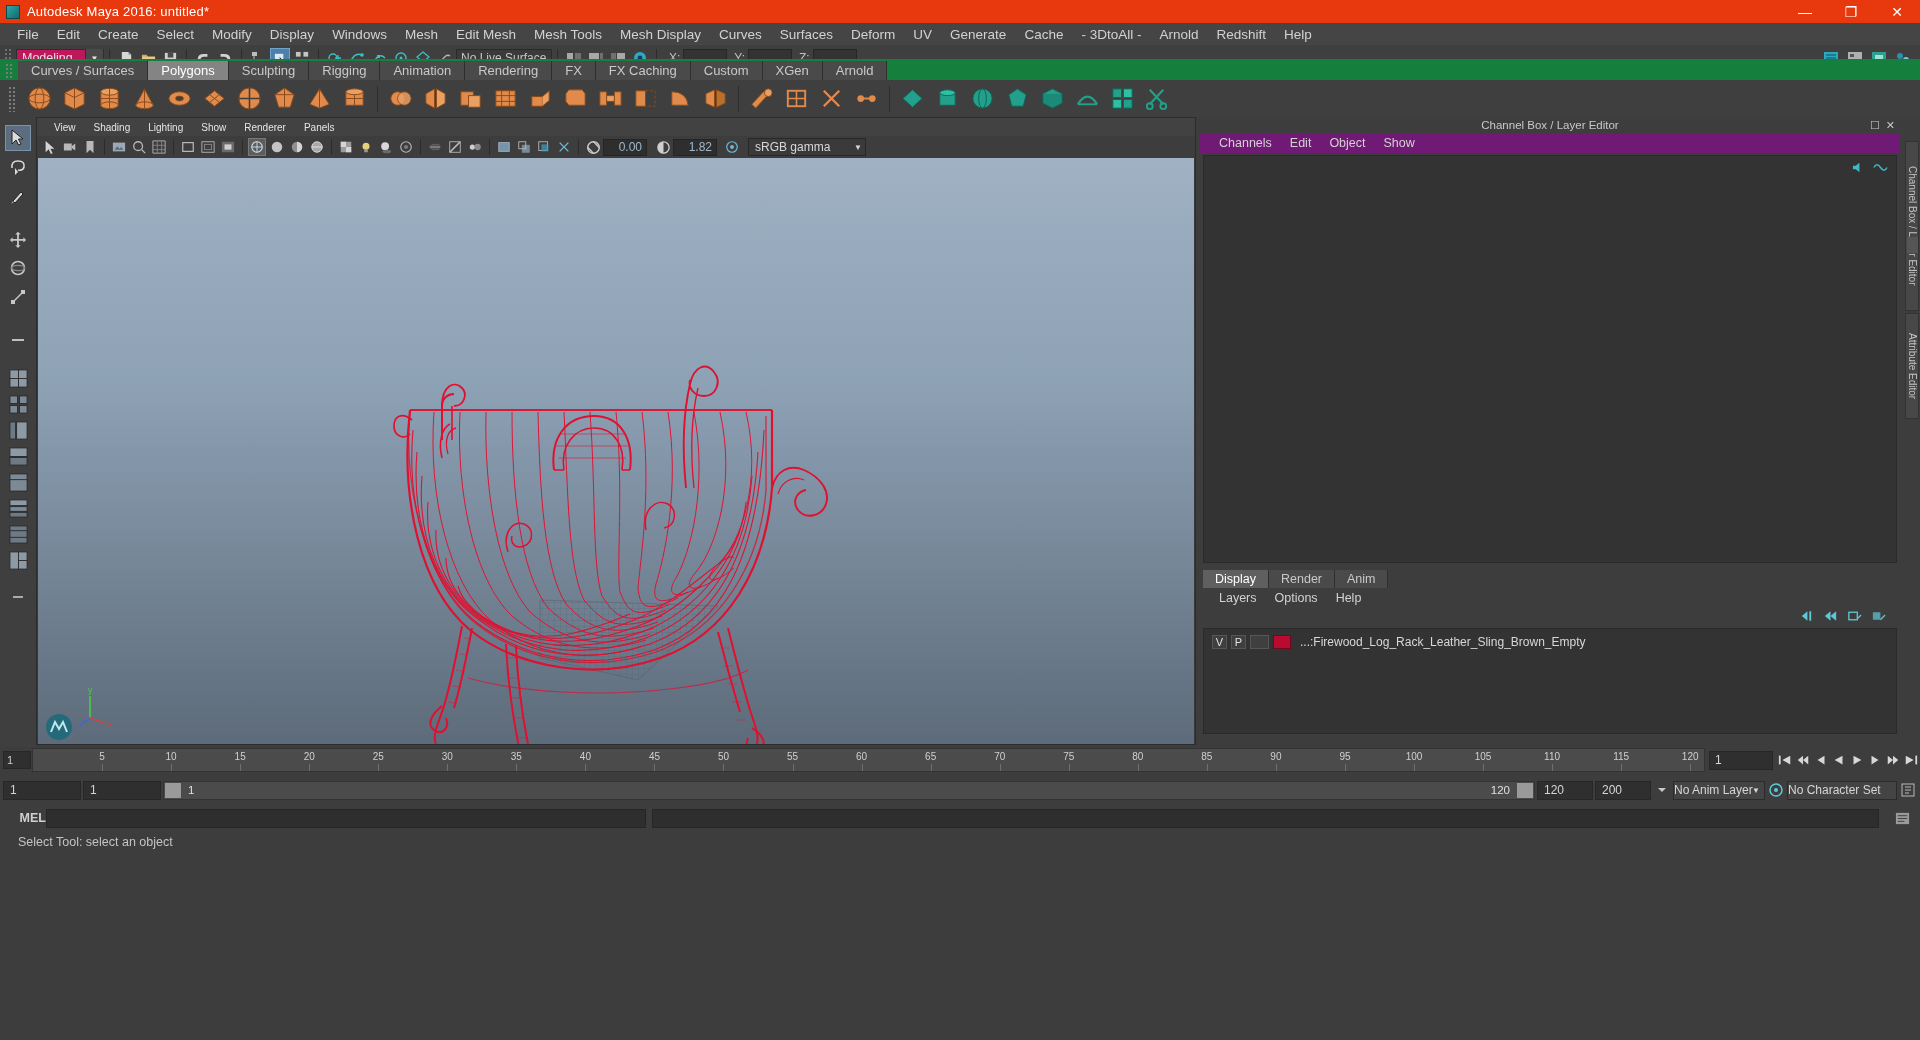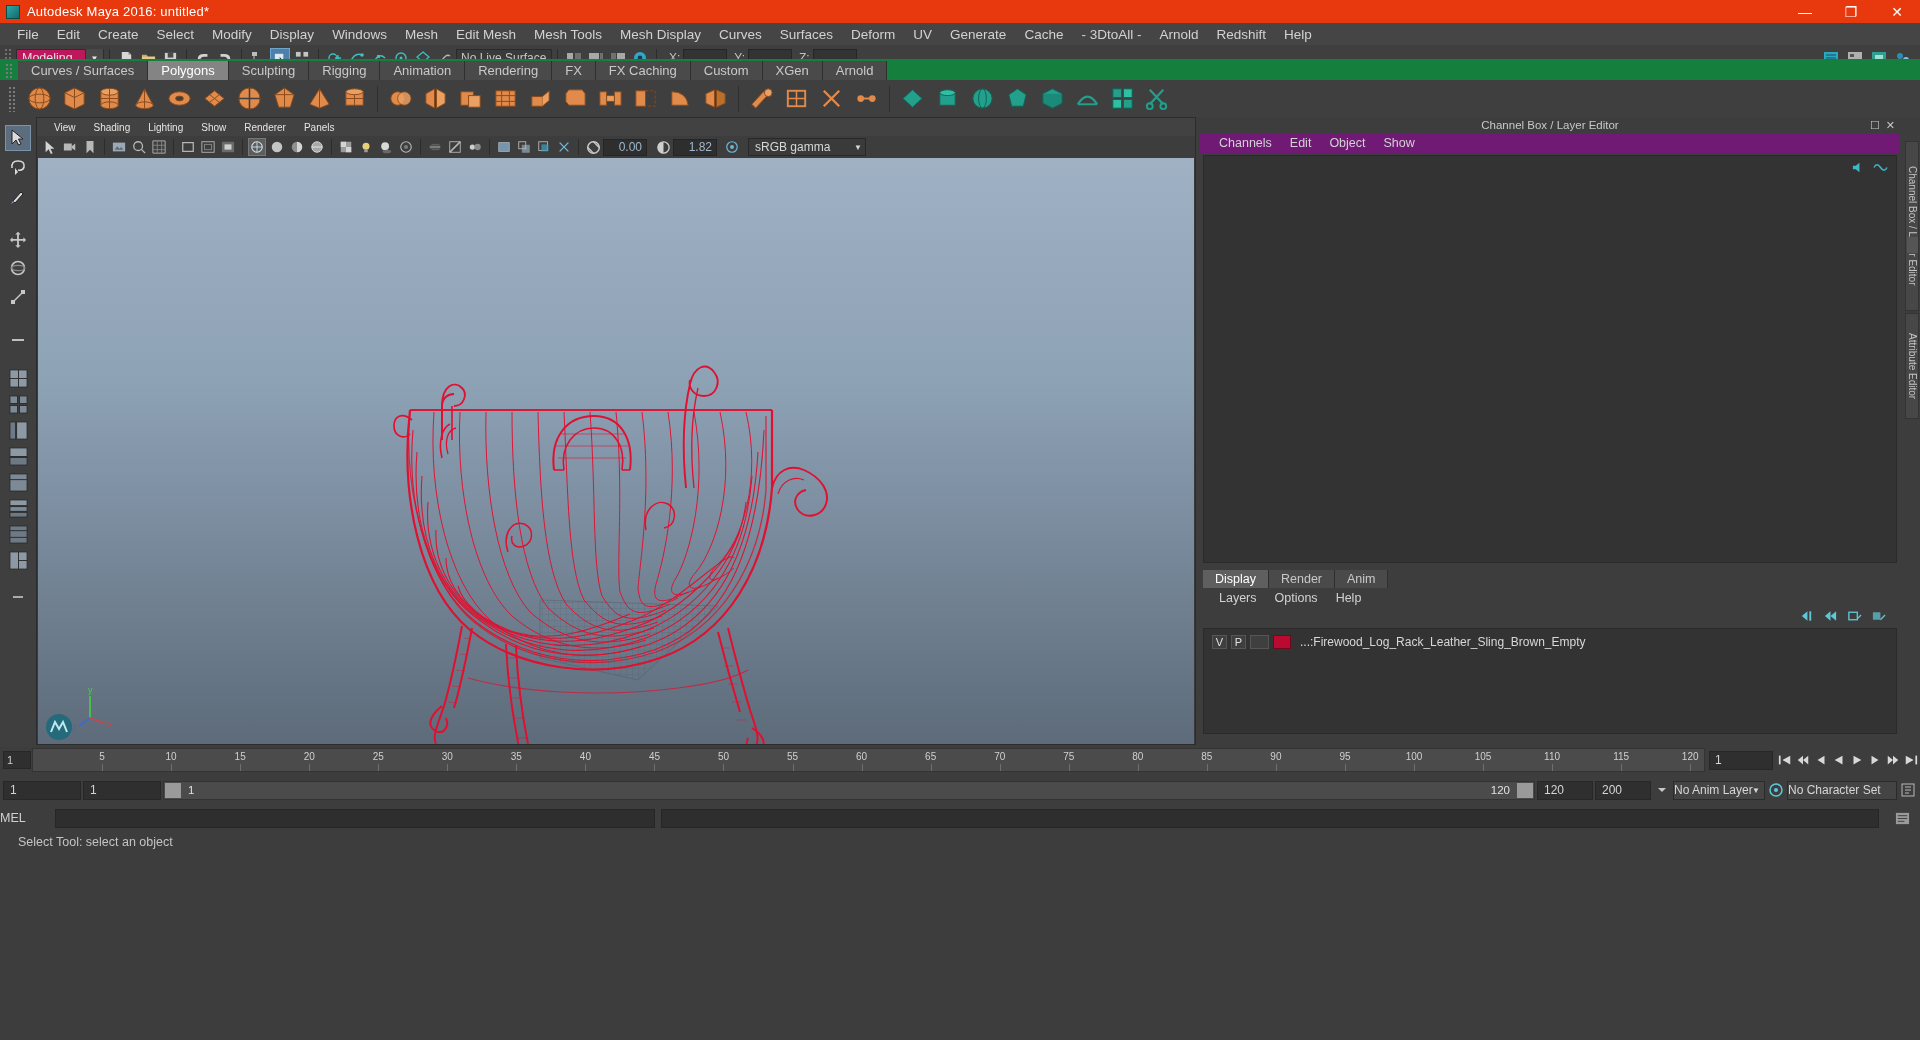--- a/index.html
+++ b/index.html
@@ -180,7 +180,7 @@
   
   #melrow { position:absolute; left:0; top:805px; width:1920px; height:26px;
     display:flex; align-items:center; }
-  #mellbl { width:55px; text-align:left; font-size:12.5px; color:#d0d0d0; }
+  #mellbl { width:46px; text-align:right; font-size:12.5px; color:#d0d0d0;font-weight:bold; }
   #melin { width:600px; height:19px; background:#2e2e2e; border:1px solid #262626; }
   #melout { flex:1; height:19px; background:#2e2e2e; border:1px solid #262626;
     margin:0 14px 0 6px; }

